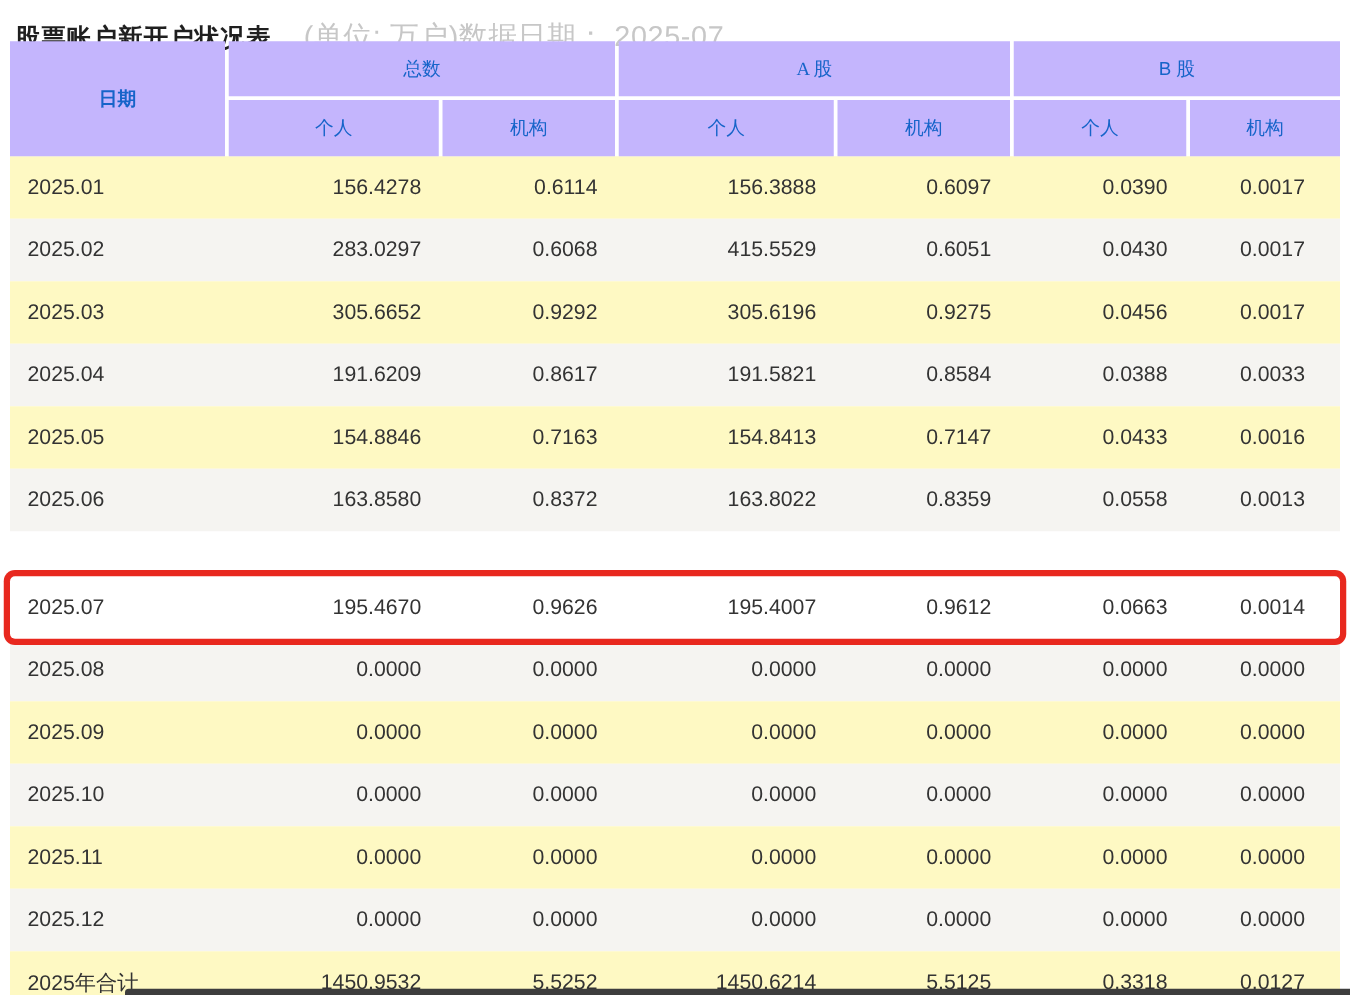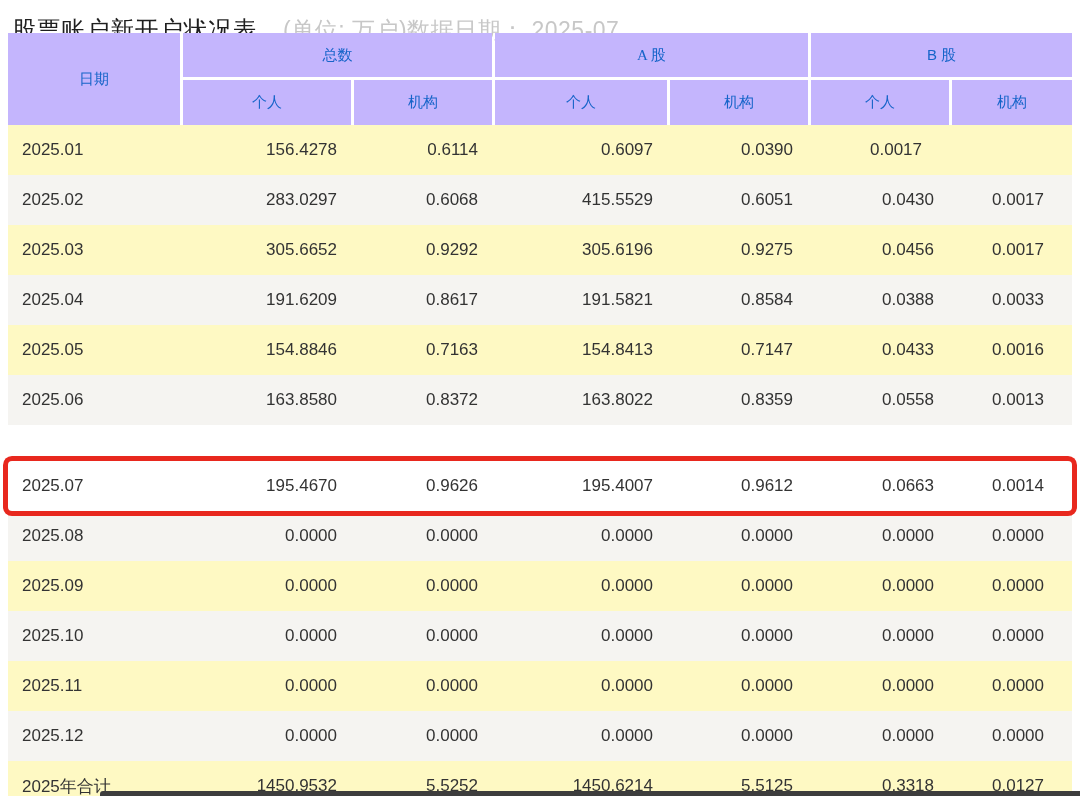--- a/index.html
+++ b/index.html
@@ -15,7 +15,7 @@
     padding:14px 0 10px 12px;height:33px;box-sizing:border-box;
   }
   .title{
-    font-size:24px;font-weight:400;color:#1f1f1f;letter-spacing:.5px;
+    font-size:20px;font-weight:700;color:#1f1f1f;letter-spacing:.5px;
   }
   .subtitle{
     font-size:23px;color:#c7c7c7;margin-left:26px;letter-spacing:.5px;

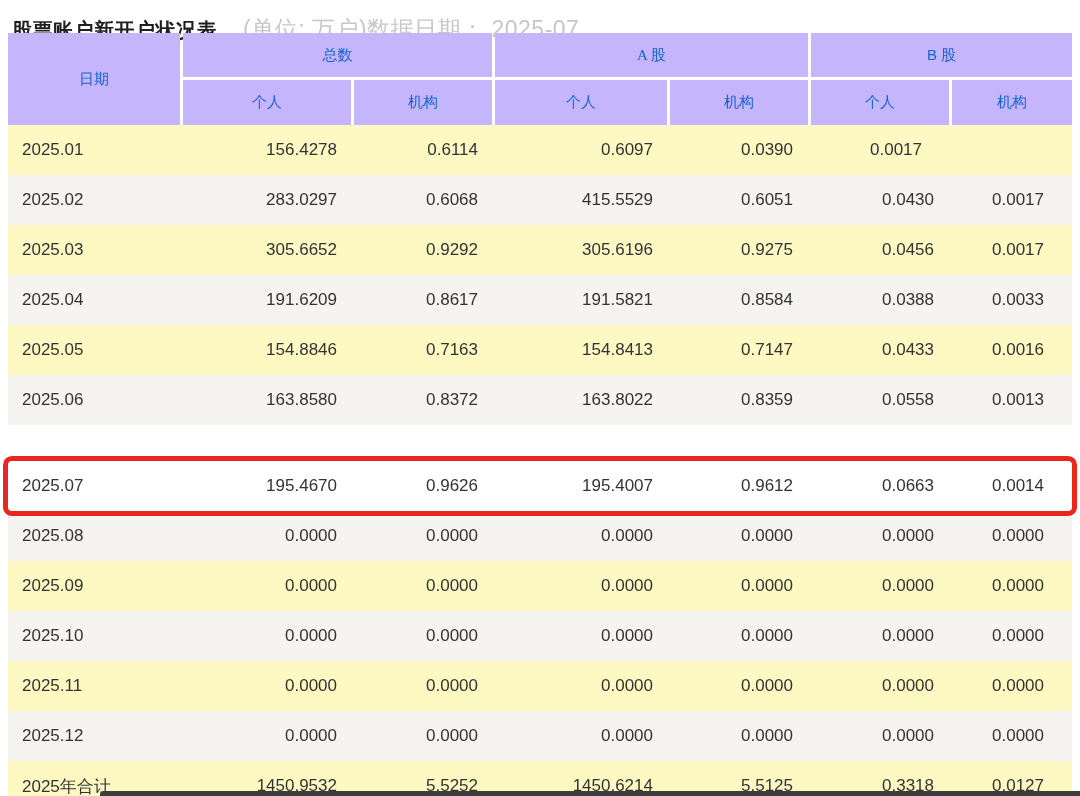--- a/index.html
+++ b/index.html
@@ -33,7 +33,7 @@
     background:#c4b5fd;color:#1664c9;font-size:15px;
     display:flex;align-items:center;justify-content:center;
   }
-  .h-date{grid-row:1/3;grid-column:1;}
+  .h-date{grid-row:1/3;grid-column:1;font-weight:bold;}
   .h-g1{grid-column:2/4;}
   .h-g2{grid-column:4/6;font-family:Liberation Serif, serif;}
   .h-g3{grid-column:6/8;}

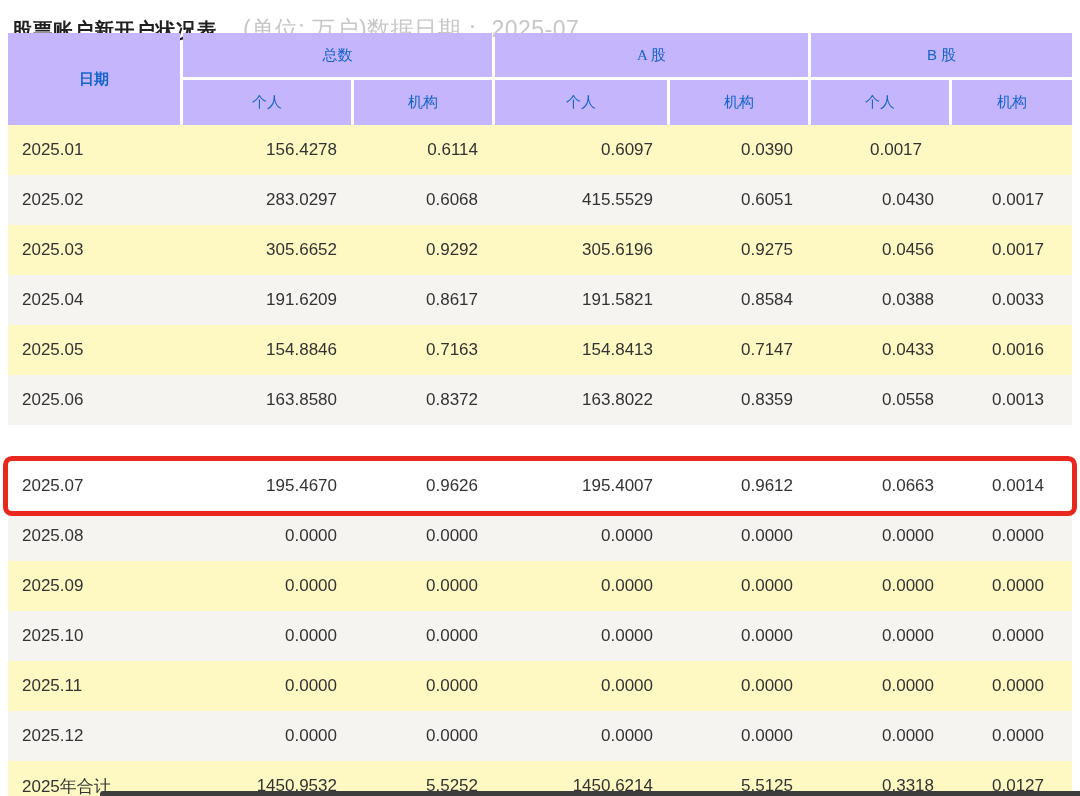--- a/index.html
+++ b/index.html
@@ -89,6 +89,7 @@
       <div class="c date">2025.01</div>
       <div class="c num">156.4278</div>
       <div class="c num">0.6114</div>
+      <div class="c num">156.3888</div>
       <div class="c num">0.6097</div>
       <div class="c num">0.0390</div>
       <div class="c num last">0.0017</div>

